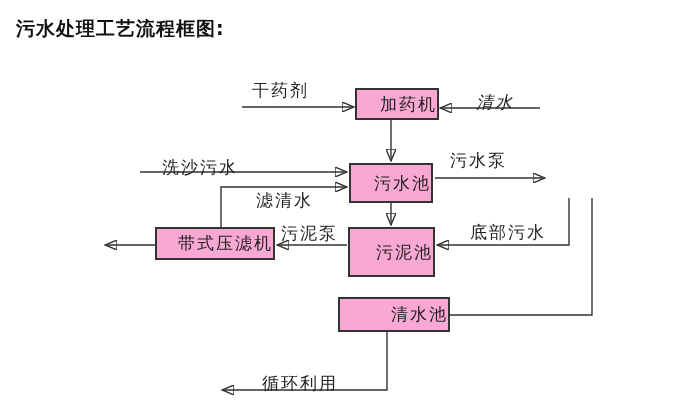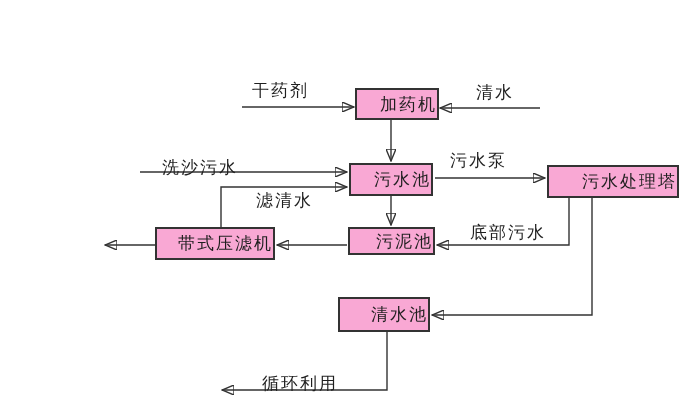--- a/index.html
+++ b/index.html
@@ -30,6 +30,7 @@
 
 <div class="canvas">
 
+  <div class="title">污水处理工艺流程框图:</div>
 
   <svg class="connectors" width="700" height="420" viewBox="0 0 700 420">
     <defs>

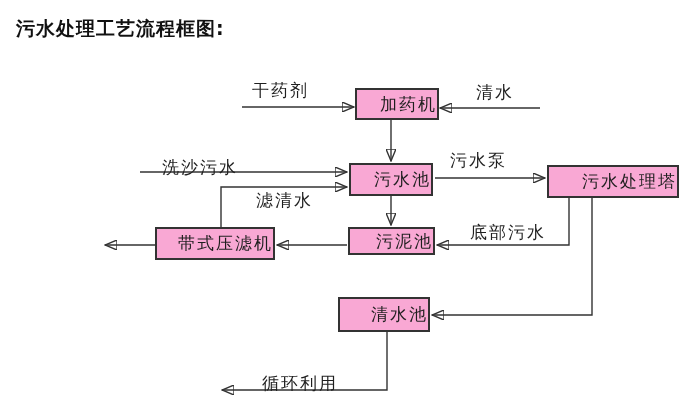--- a/index.html
+++ b/index.html
@@ -72,7 +72,7 @@
   </div>
 
   <div class="elabel" style="left:252px; top:79px;">干药剂</div>
-  <div class="elabel" style="left:476px; top:81px;">清水</div>
+  <div class="elabel" style="left:476px; top:91px;font-style:italic;">清水</div>
   <div class="elabel" style="left:162px; top:156px;">洗沙污水</div>
   <div class="elabel" style="left:256px; top:189px;">滤清水</div>
   <div class="elabel" style="left:450px; top:149px;">污水泵</div>

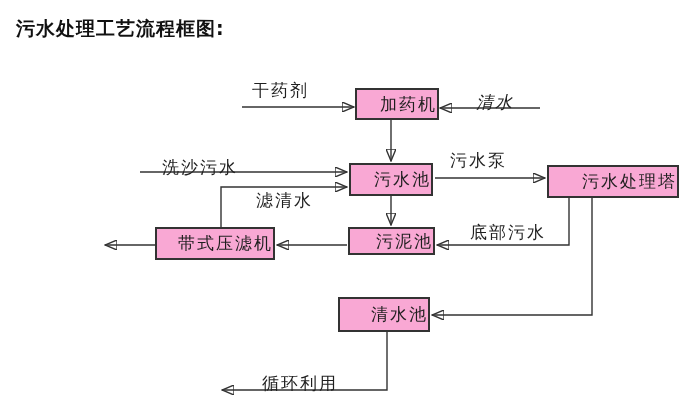--- a/index.html
+++ b/index.html
@@ -55,7 +55,7 @@
   <div class="node" style="left:355px; top:88px;  width:84px;  height:32px;">
     <span>加药机</span>
   </div>
-  <div class="node" style="left:349px; top:163px; width:84px;  height:33px;">
+  <div class="node" style="left:349px; top:163px; width:84px;  height:40px;">
     <span>污水池</span>
   </div>
   <div class="node" style="left:547px; top:165px; width:132px; height:33px;">

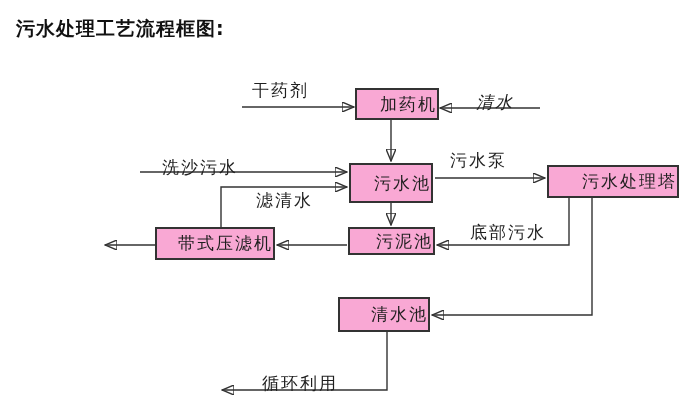--- a/index.html
+++ b/index.html
@@ -58,9 +58,6 @@
   <div class="node" style="left:349px; top:163px; width:84px;  height:40px;">
     <span>污水池</span>
   </div>
-  <div class="node" style="left:547px; top:165px; width:132px; height:33px;">
-    <span>污水处理塔</span>
-  </div>
   <div class="node" style="left:348px; top:227px; width:87px;  height:28px;">
     <span>污泥池</span>
   </div>

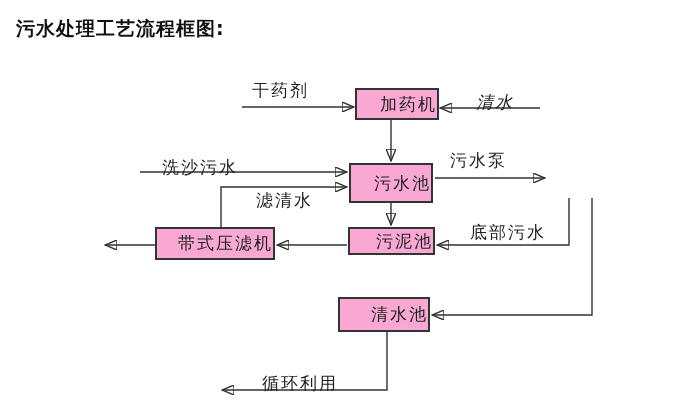--- a/index.html
+++ b/index.html
@@ -74,6 +74,7 @@
   <div class="elabel" style="left:256px; top:189px;">滤清水</div>
   <div class="elabel" style="left:450px; top:149px;">污水泵</div>
   <div class="elabel" style="left:470px; top:221px;">底部污水</div>
+  <div class="elabel" style="left:281px; top:222px;">污泥泵</div>
   <div class="elabel" style="left:262px; top:372px;">循环利用</div>
 
 </div>

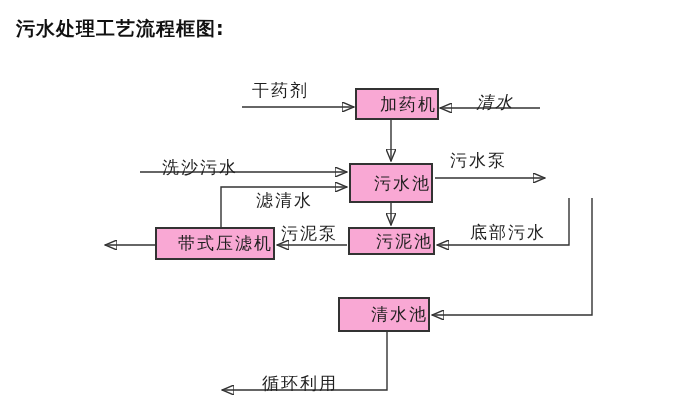--- a/index.html
+++ b/index.html
@@ -58,7 +58,7 @@
   <div class="node" style="left:349px; top:163px; width:84px;  height:40px;">
     <span>污水池</span>
   </div>
-  <div class="node" style="left:348px; top:227px; width:87px;  height:28px;">
+  <div class="node" style="left:348px; top:227px; width:87px;  height:50px;">
     <span>污泥池</span>
   </div>
   <div class="node" style="left:155px; top:227px; width:120px; height:33px;">

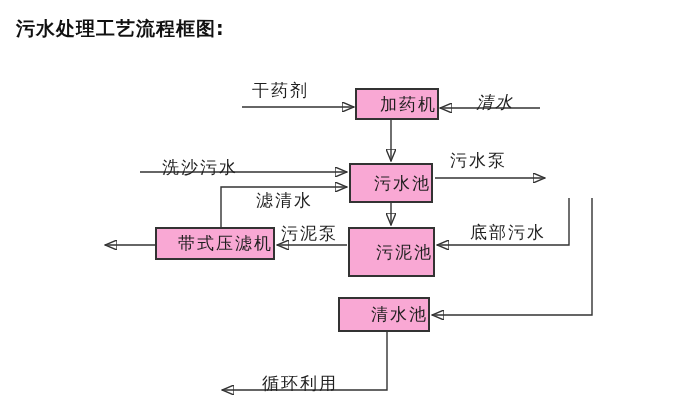--- a/index.html
+++ b/index.html
@@ -64,7 +64,7 @@
   <div class="node" style="left:155px; top:227px; width:120px; height:33px;">
     <span>带式压滤机</span>
   </div>
-  <div class="node" style="left:338px; top:297px; width:92px;  height:35px;">
+  <div class="node" style="left:338px; top:297px; width:112px;  height:35px;">
     <span>清水池</span>
   </div>
 

